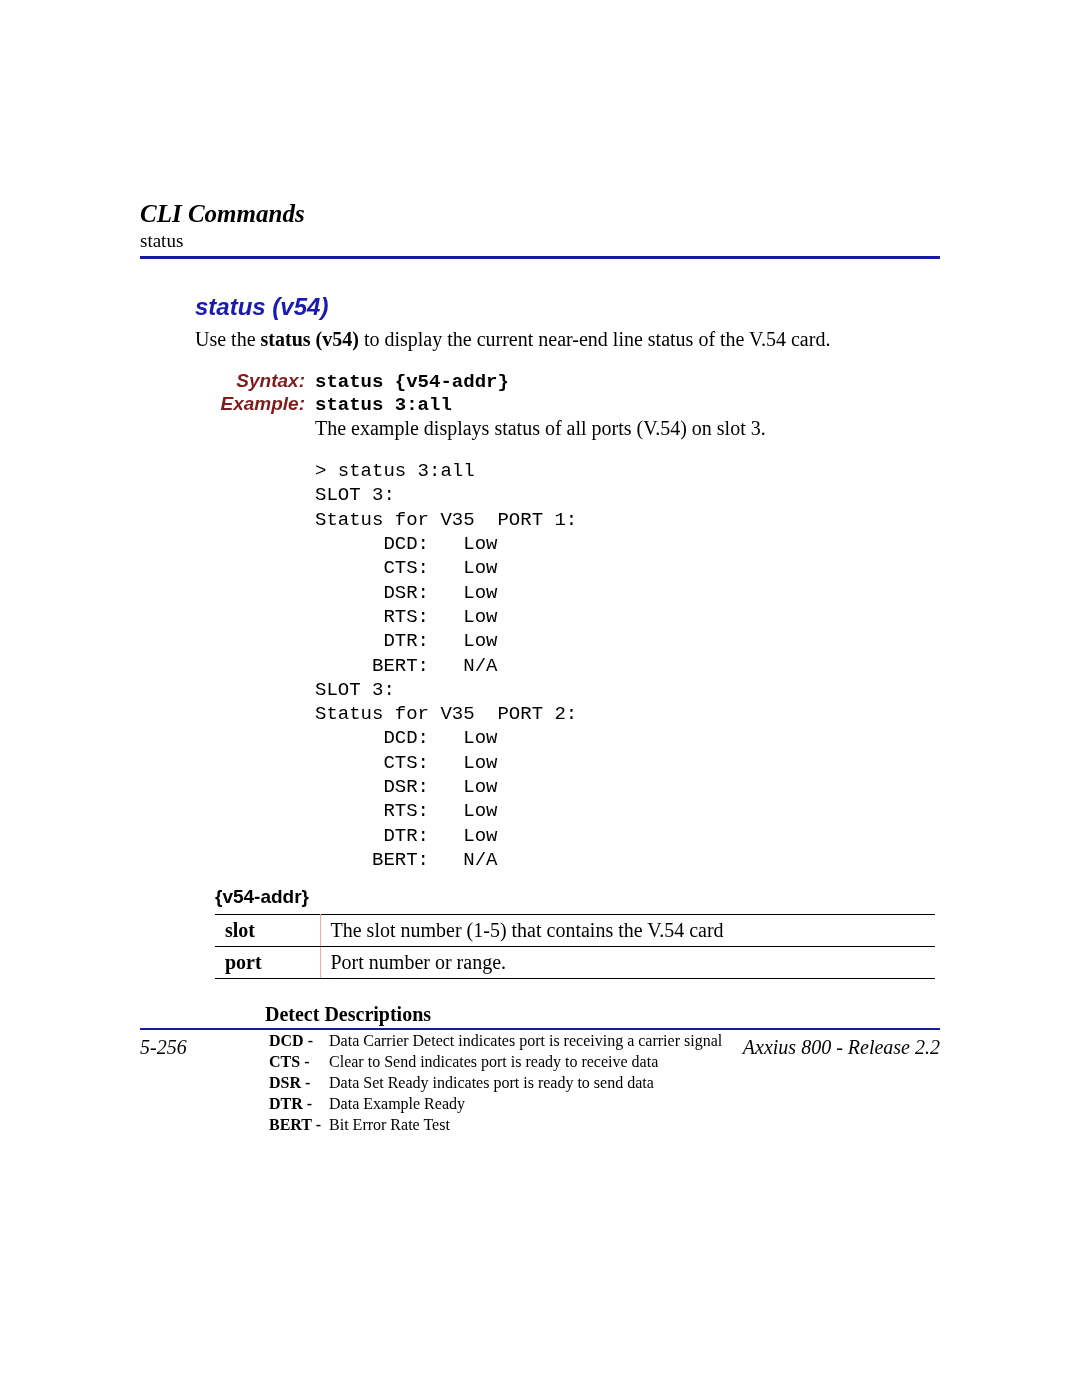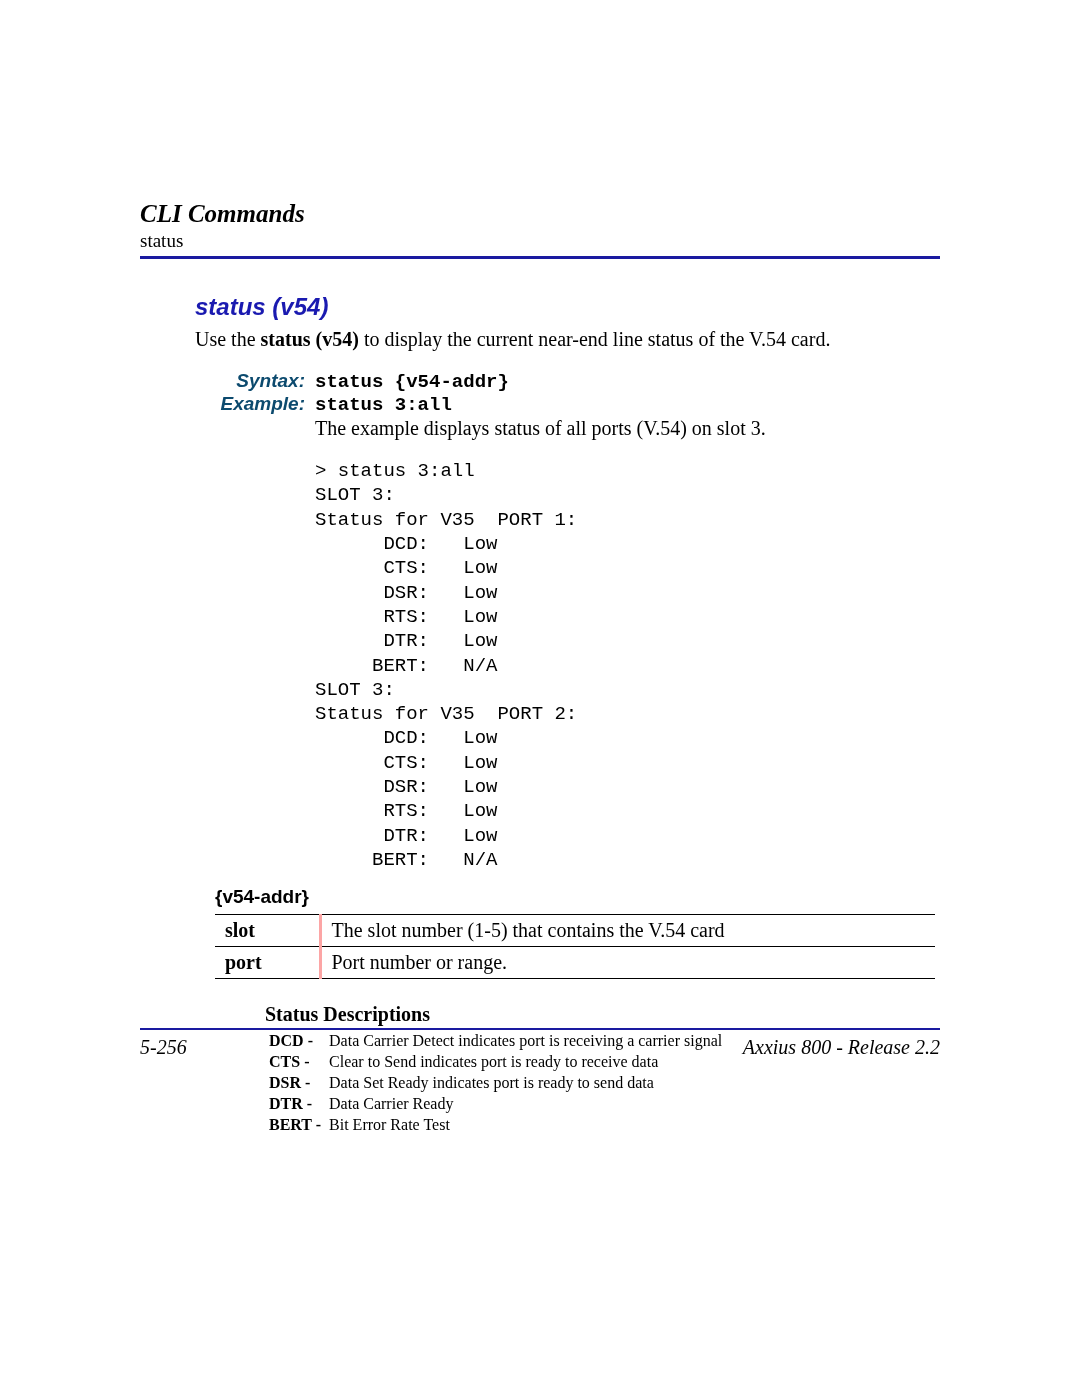--- a/index.html
+++ b/index.html
@@ -62,7 +62,7 @@
     font-size: 19px;
     font-weight: bold;
     font-style: italic;
-    color: #0c4a6e;
+    color: #7f1d1d;
     width: 90px;
     text-align: right;
   }

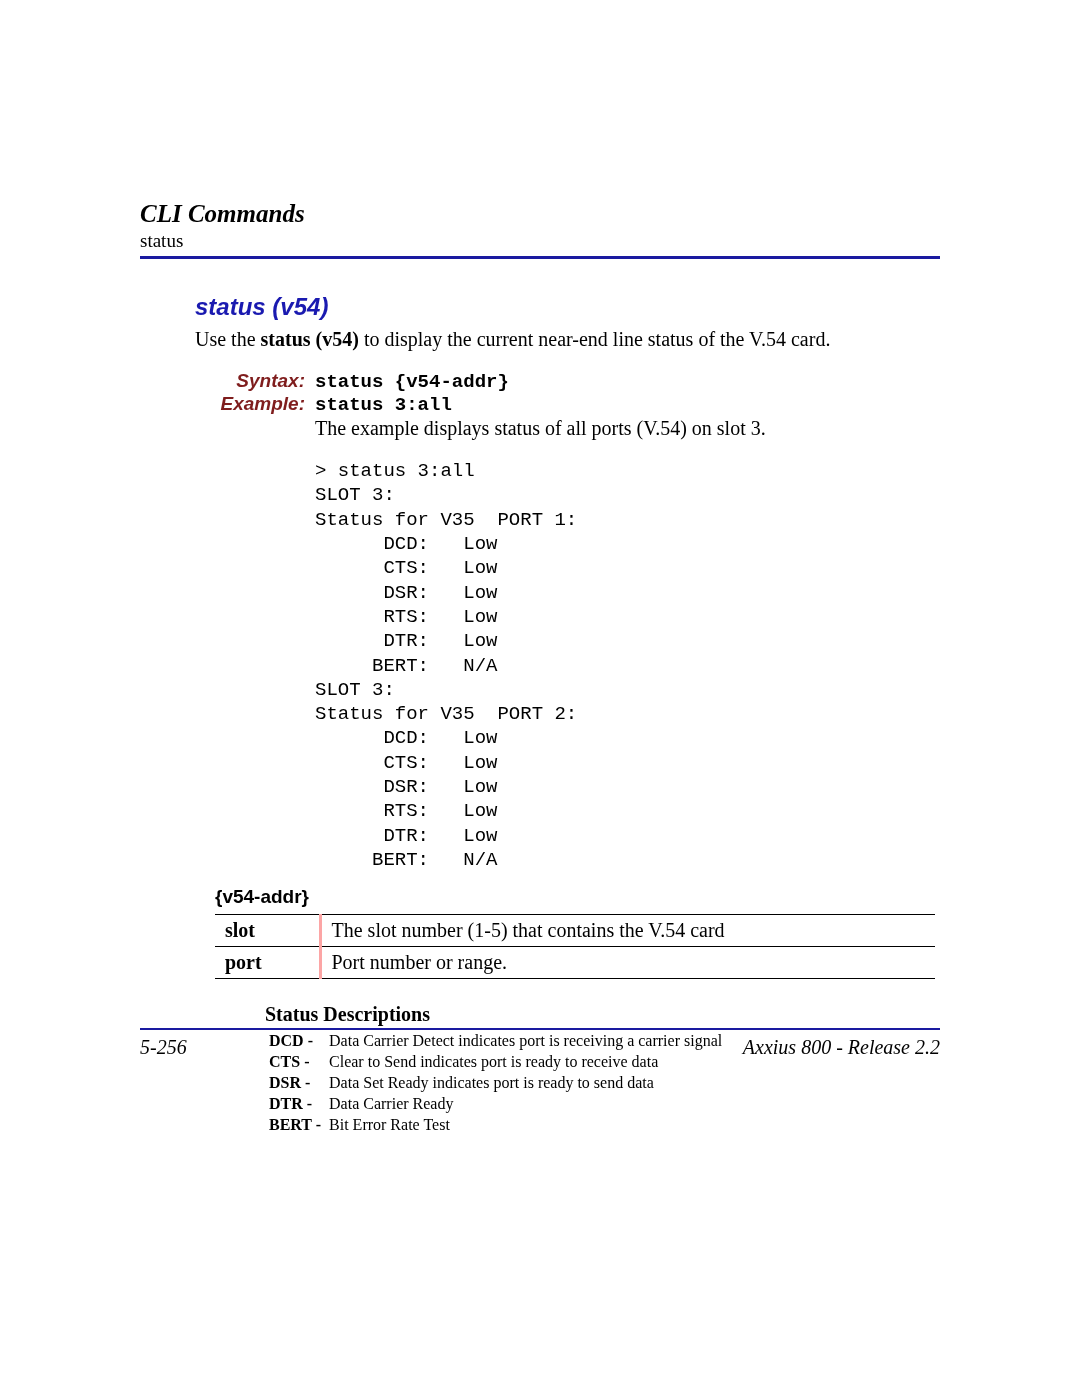--- a/index.html
+++ b/index.html
@@ -105,7 +105,7 @@
   .param-table td.key {
     font-weight: bold;
     width: 105px;
-    border-right: 3px solid #fca5a5;
+    border-right: 1px solid #fca5a5;
   }
   .param-table tr.top td {
     border-top: 1px solid #000;

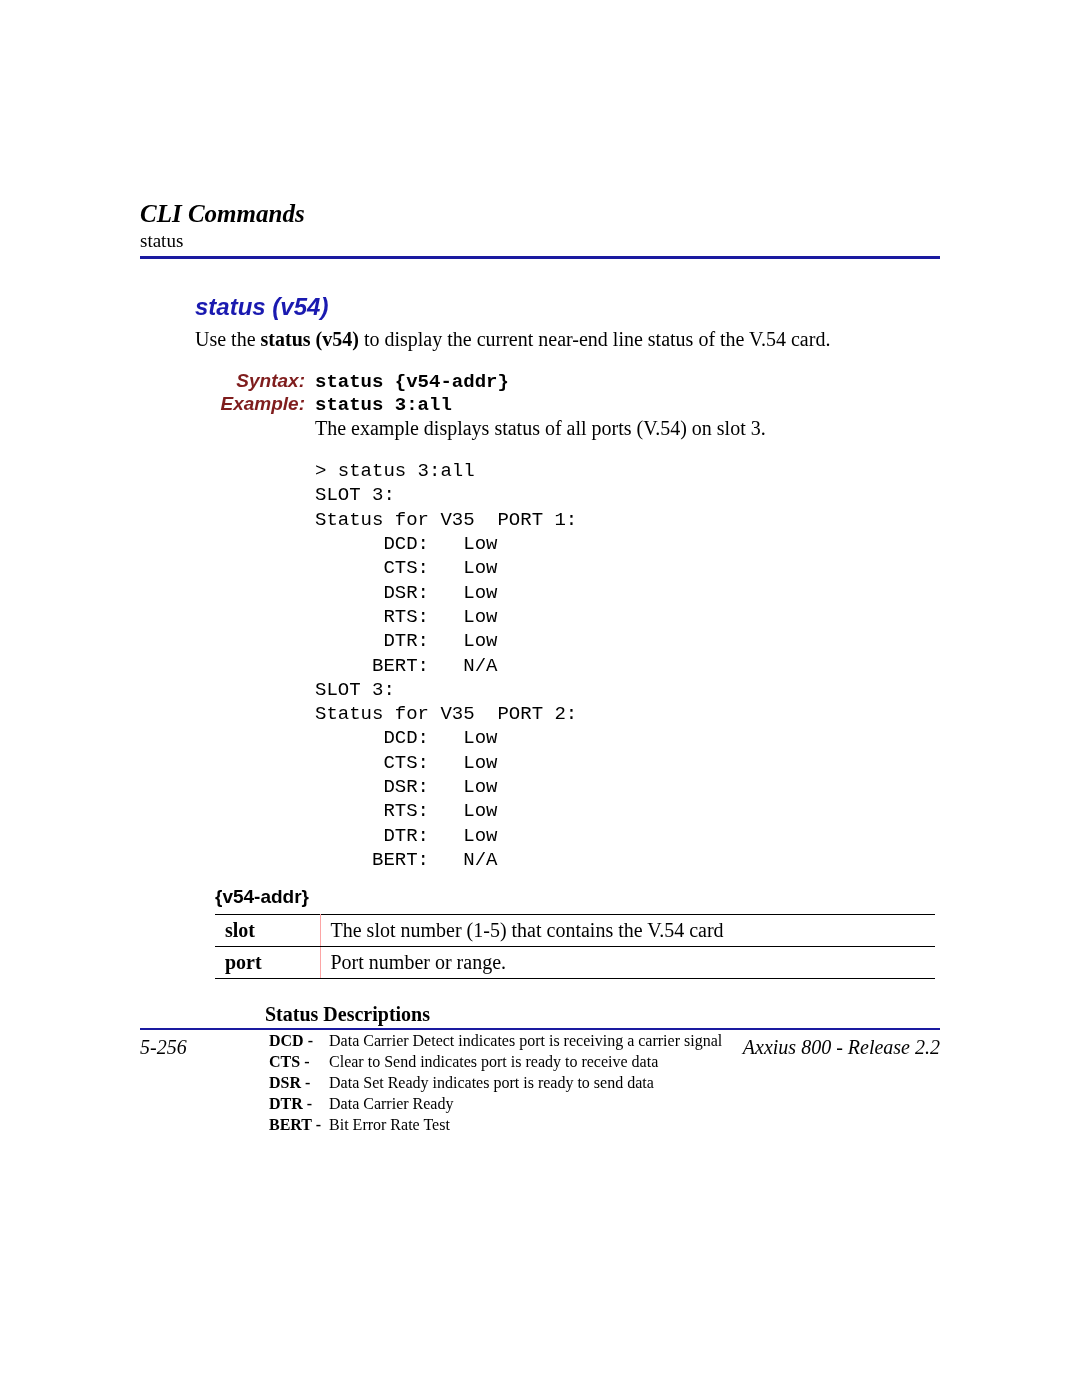--- a/index.html
+++ b/index.html
@@ -208,7 +208,7 @@
     </tbody>
       </table>
 
-    <div class="disp-head">Status Descriptions</div>
+    <div class="disp-head">Detect Descriptions</div>
     <table class="disp-table">
       <tbody>
           <tr>

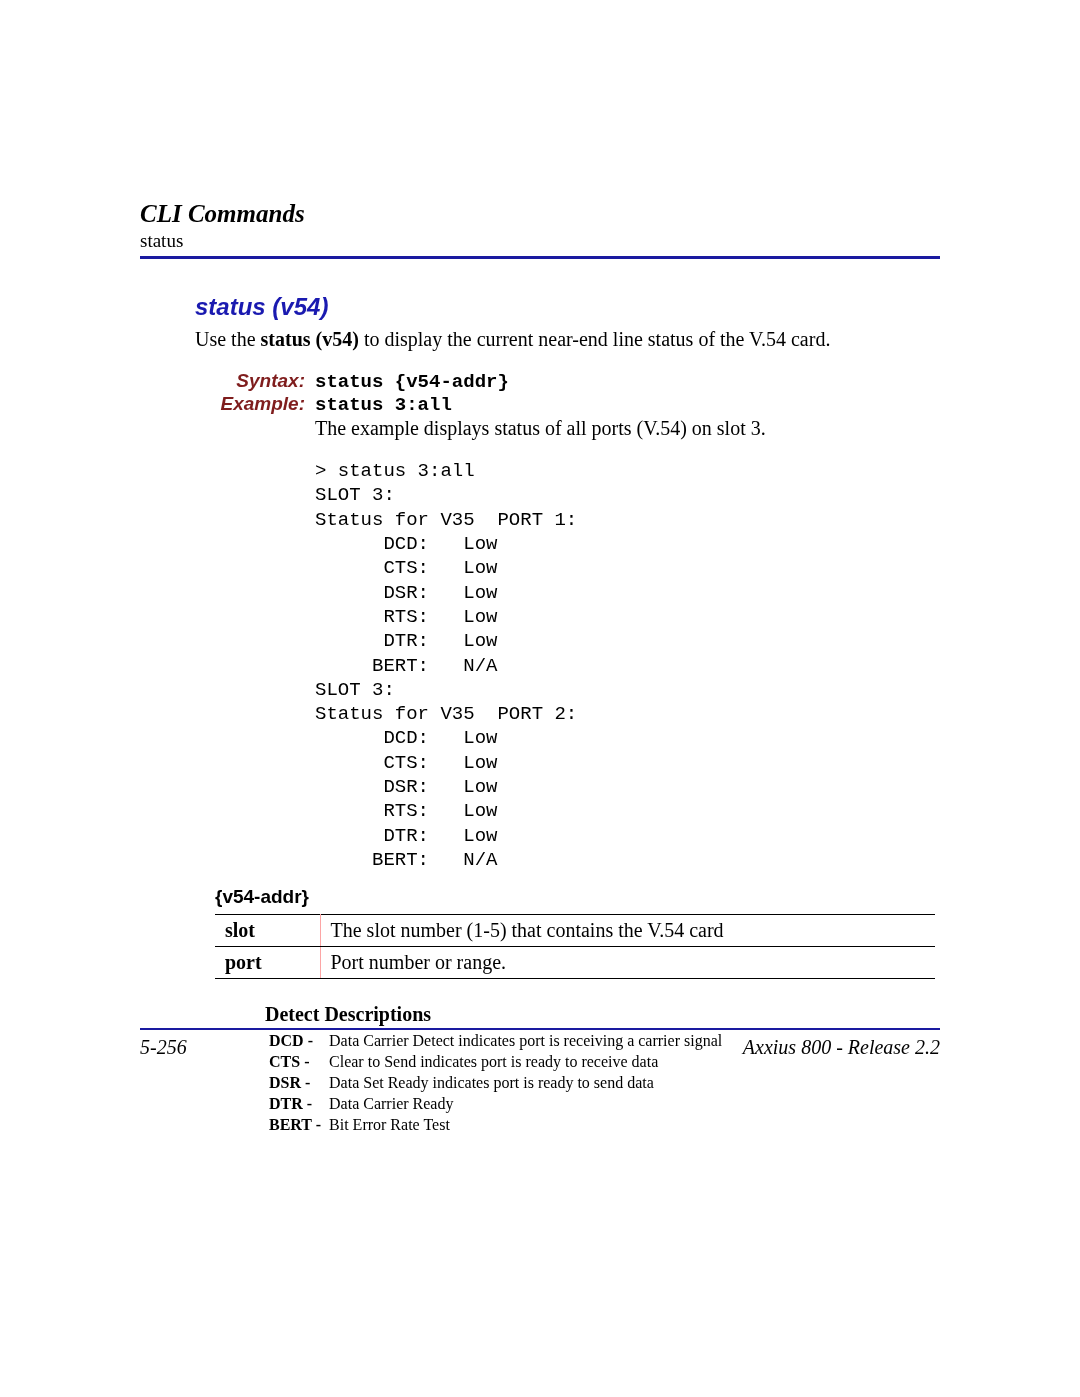--- a/index.html
+++ b/index.html
@@ -225,7 +225,7 @@
           </tr>
       <tr>
             <td class="abbr"><span>DTR</span> -</td>
-            <td>Data Carrier Ready</td>
+            <td>Data Example Ready</td>
           </tr>
       <tr>
             <td class="abbr"><span>BERT</span> -</td>

